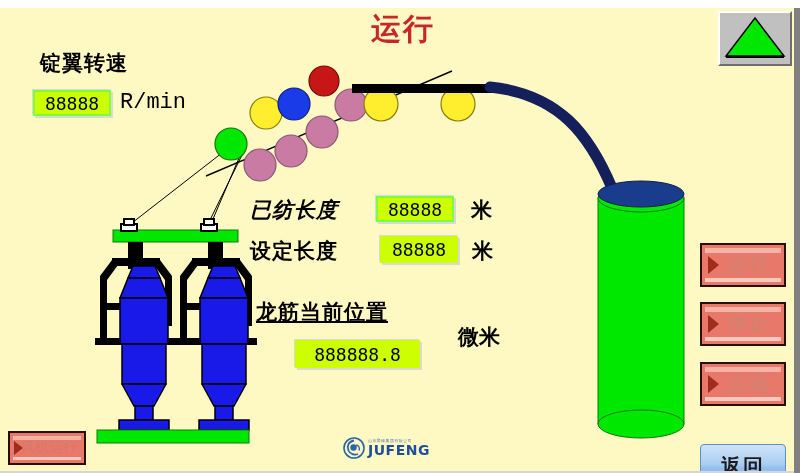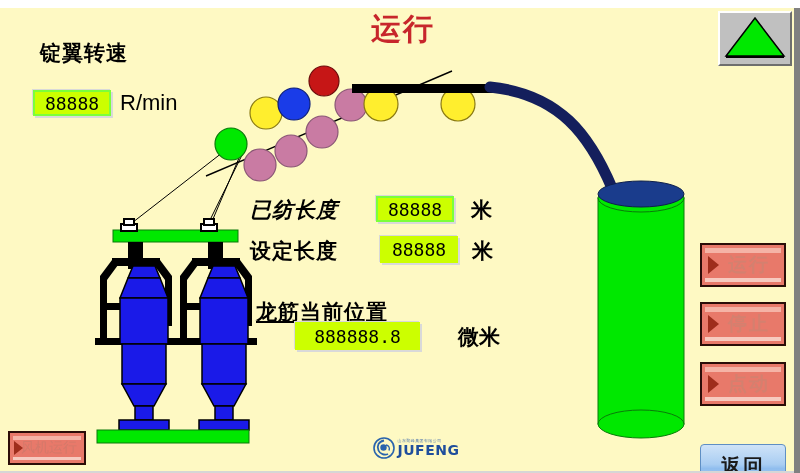--- a/index.html
+++ b/index.html
@@ -263,7 +263,7 @@
     </div>
   </div>
 
-  <div class="cn-label" style="left:40px;top:31px;">锭翼转速</div>
+  <div class="cn-label" style="left:40px;top:41px;">锭翼转速</div>
   <div class="valbox shadow greenrim" style="left:33px;top:82px;width:78px;height:26px;">88888</div>
   <div class="unit-latin" style="left:120px;top:82px;">R/min</div>
 

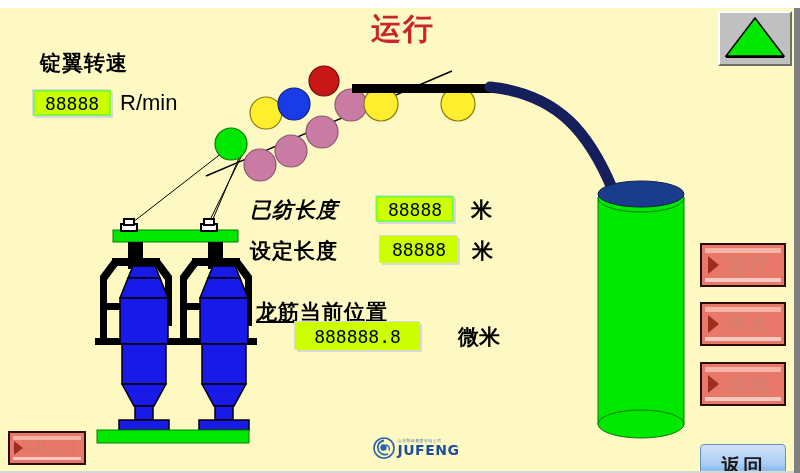--- a/index.html
+++ b/index.html
@@ -58,7 +58,7 @@
   }
   .unit-latin{
     position:absolute;
-    font-family:Liberation Sans, sans-serif;
+    font-family:Liberation Mono, monospace;
     font-size:22px;color:#000;white-space:nowrap;
   }
 

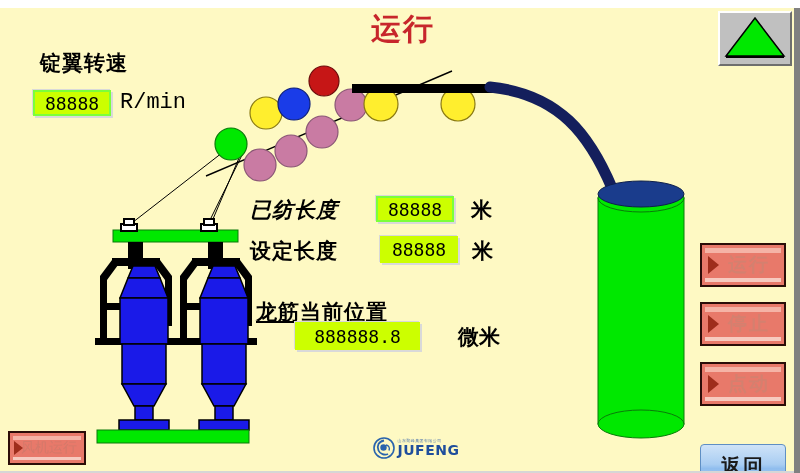--- a/index.html
+++ b/index.html
@@ -276,7 +276,7 @@
   <div class="unit" style="left:472px;top:229px;">米</div>
 
   <div class="cn-label" style="left:256px;top:290px;text-decoration:underline;">龙筋当前位置</div>
-  <div class="valbox shadow plain" style="left:295px;top:314px;width:125px;height:28px;">888888.8</div>
+  <div class="valbox shadow plain" style="left:295px;top:332px;width:125px;height:28px;">888888.8</div>
   <div class="unit" style="left:458px;top:315px;text-align:center;">微米</div>
 
   <div class="btn-red" style="left:700px;top:235px;">

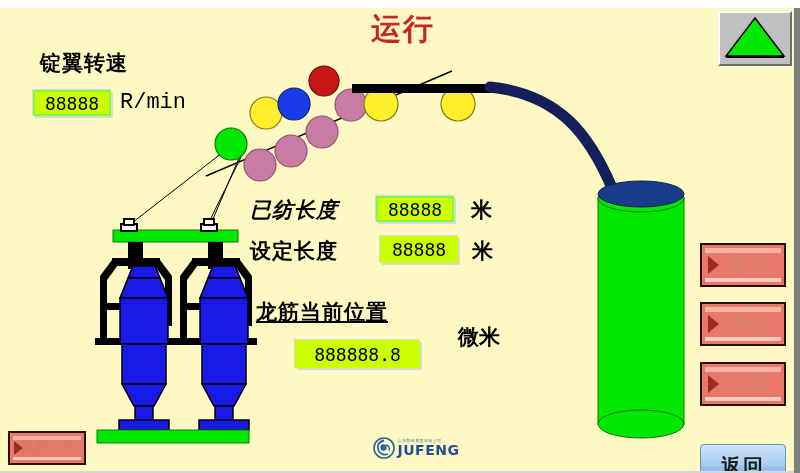--- a/index.html
+++ b/index.html
@@ -152,8 +152,8 @@
 
   
   .logo{
-    position:absolute;left:361px;top:427px;width:110px;height:26px;
-    display:flex;align-items:center;justify-content:center;
+    position:absolute;left:343px;top:427px;width:110px;height:26px;
+    display:flex;align-items:center;
   }
   .logo .mark{width:22px;height:22px;flex:0 0 22px;}
   .logo .txtwrap{margin-left:3px;display:flex;flex-direction:column;justify-content:center;}

